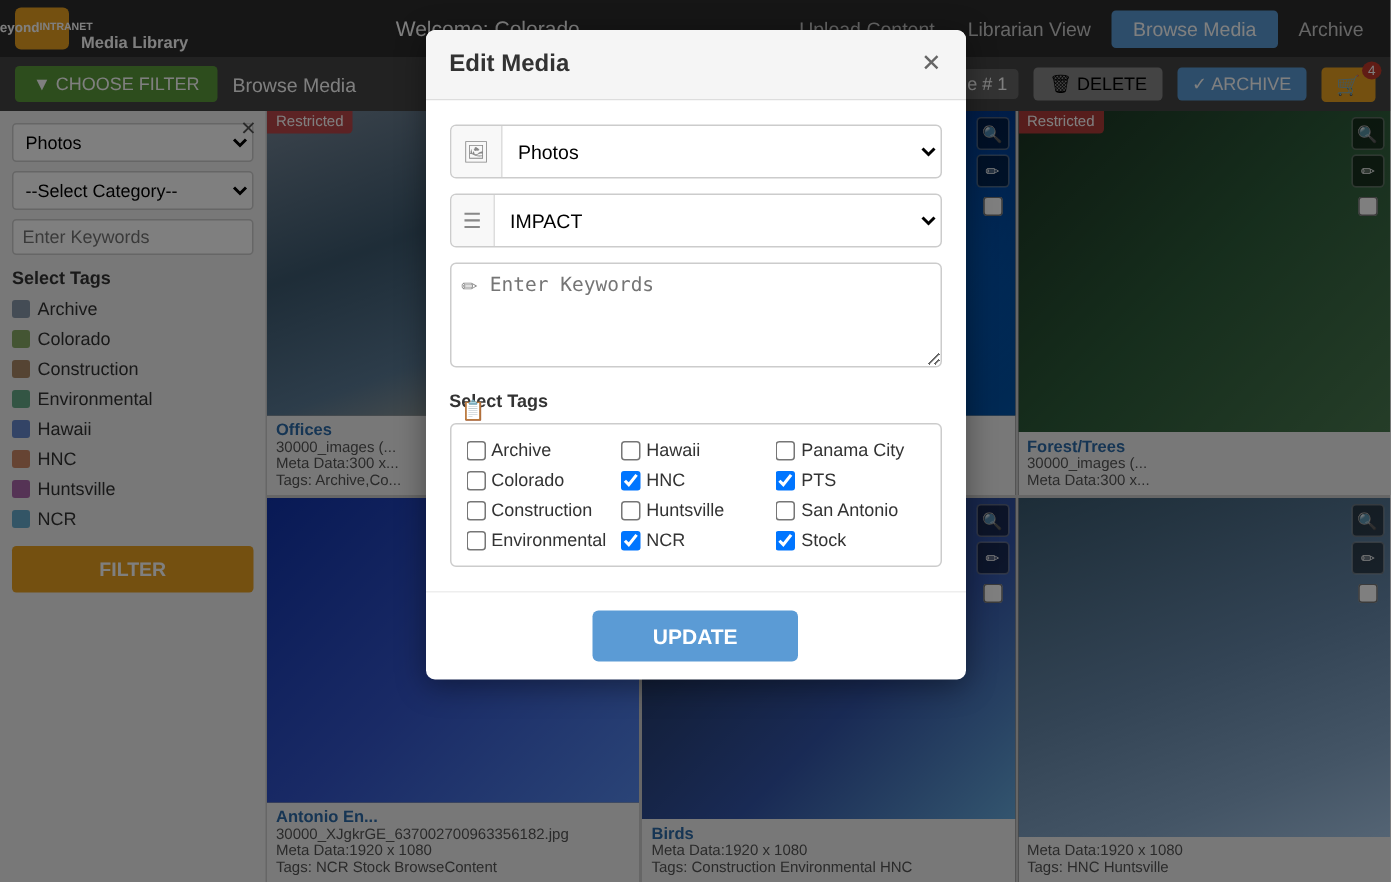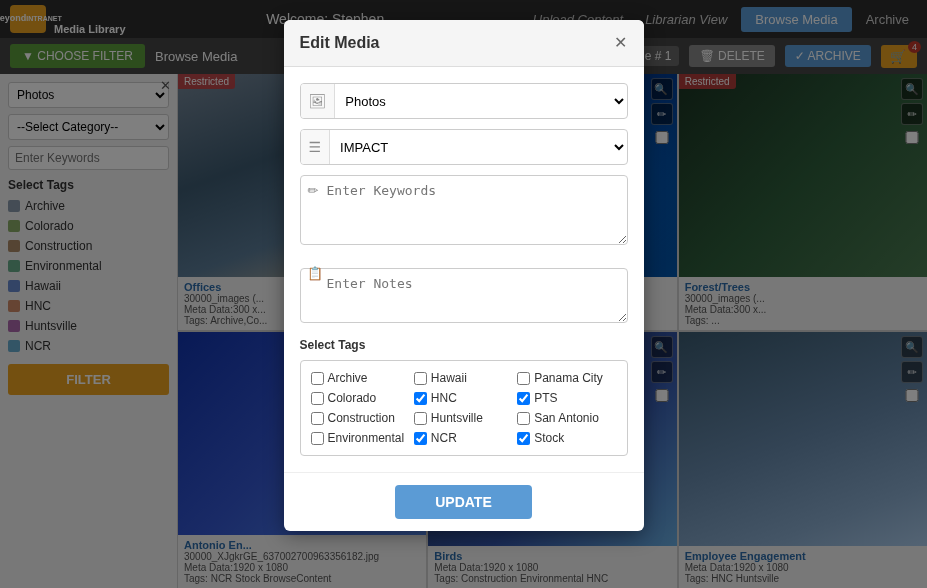--- a/index.html
+++ b/index.html
@@ -456,7 +456,7 @@
     </div>
     <span class="nav-title">Media Library</span>
   </div>
-  <span class="nav-welcome">Welcome: Stephen</span>
+  <span class="nav-welcome">Welcome: Colorado</span>
   <div class="nav-links">
     <span class="nav-link">Upload Content</span>
     <span class="nav-link">Librarian View</span>

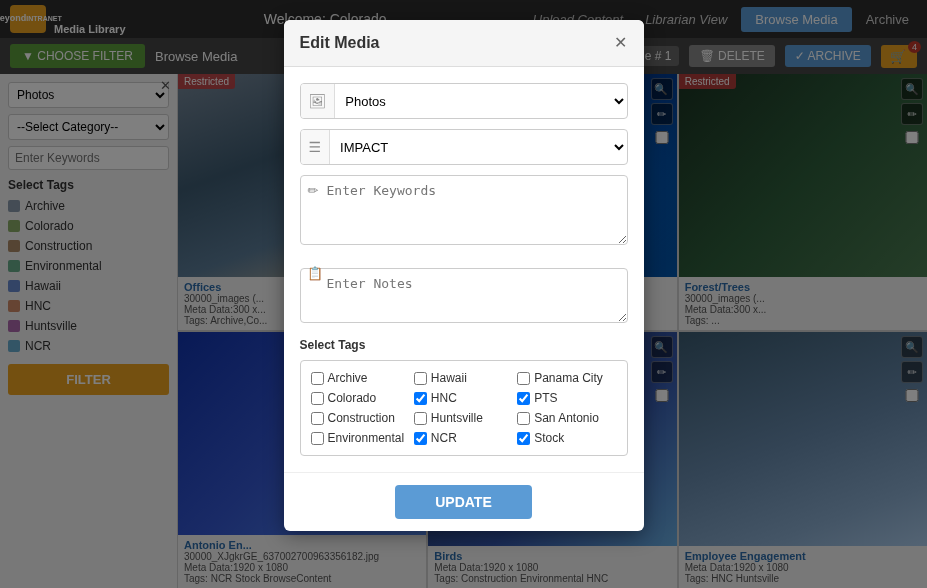--- a/index.html
+++ b/index.html
@@ -55,7 +55,6 @@
       font-size: 13px;
       cursor: pointer;
       padding: 4px 8px;
-      font-style: italic;
     }
     .nav-btn-active {
       background: #5b9bd5;

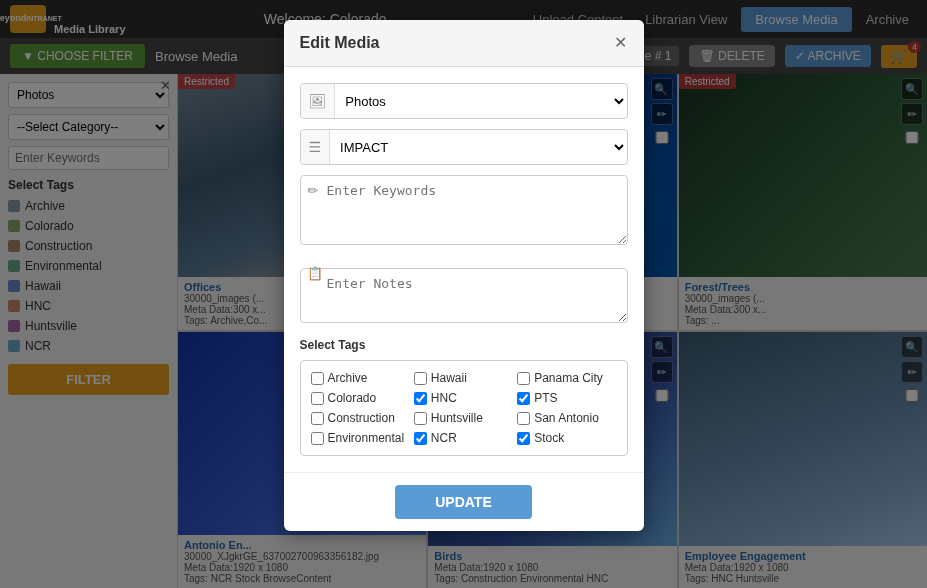--- a/index.html
+++ b/index.html
@@ -105,7 +105,7 @@
     }
     .delete-btn {
       background: #888;
-      color: #ffffff;
+      color: #000000;
       border: none;
       padding: 4px 10px;
       border-radius: 3px;

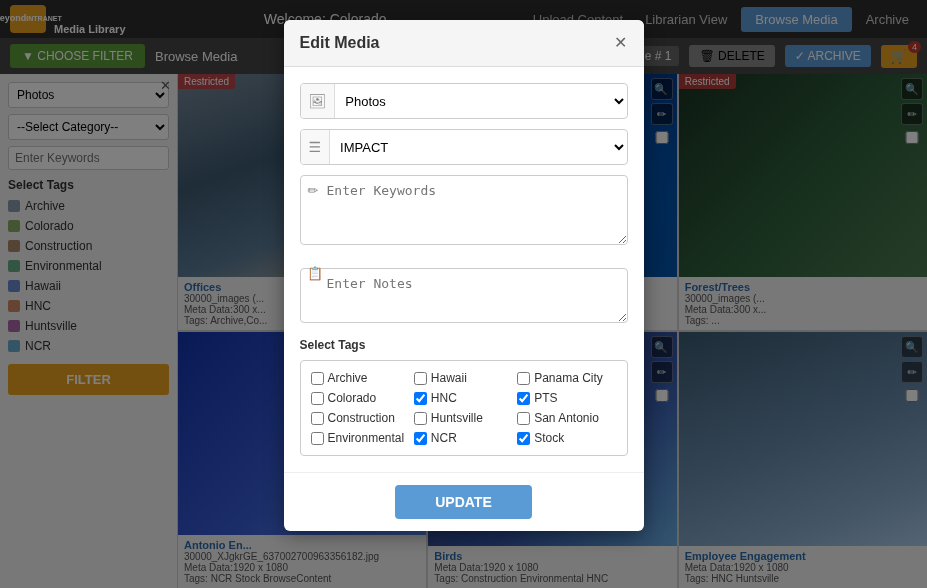--- a/index.html
+++ b/index.html
@@ -662,7 +662,6 @@
 
         <div style="position:relative;">
           <span style="position:absolute;top:8px;left:8px;color:#888;font-size:13px;">📋</span>
-          <textarea class="modal-notes" style="padding-left: 26px;" placeholder="Enter Notes"></textarea>
         </div>
 
         <div class="select-tags-label">Select Tags</div>

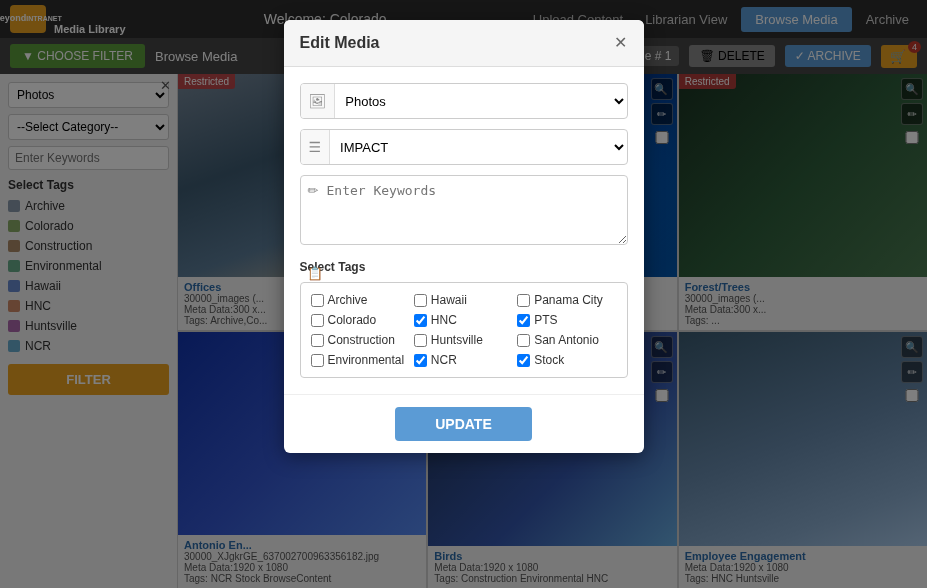--- a/index.html
+++ b/index.html
@@ -582,7 +582,6 @@
       <div class="card-title">Forest/Trees</div>
       <div class="card-meta">30000_images (...</div>
       <div class="card-meta">Meta Data:300 x...</div>
-      <div class="card-meta">Tags: ...</div>
     </div>
   </div>
       <div class="media-card">

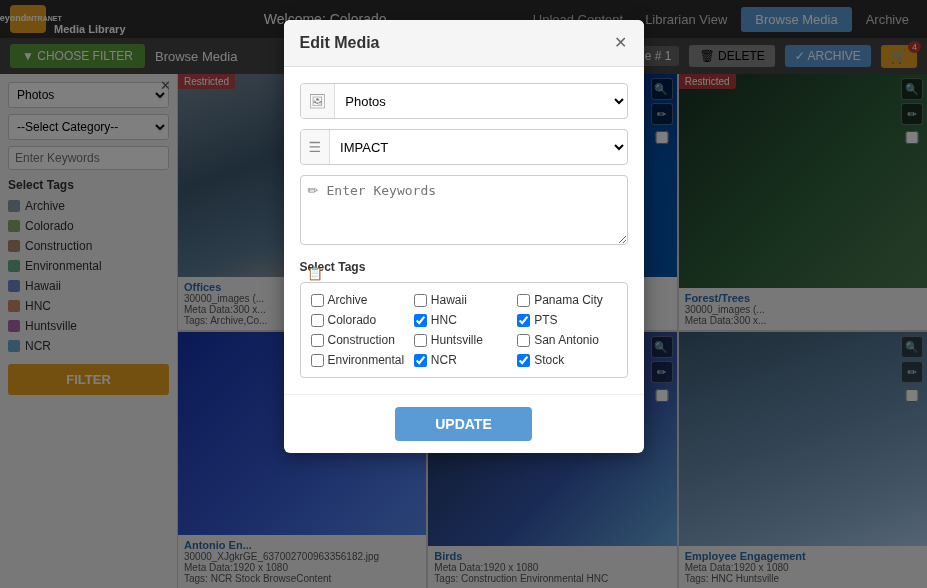--- a/index.html
+++ b/index.html
@@ -625,7 +625,6 @@
       </div>
     </div>
     <div class="card-info">
-      <div class="card-title">Employee Engagement</div>
       <div class="card-meta">Meta Data:1920 x 1080</div>
       <div class="card-meta">Tags: HNC Huntsville</div>
     </div>

